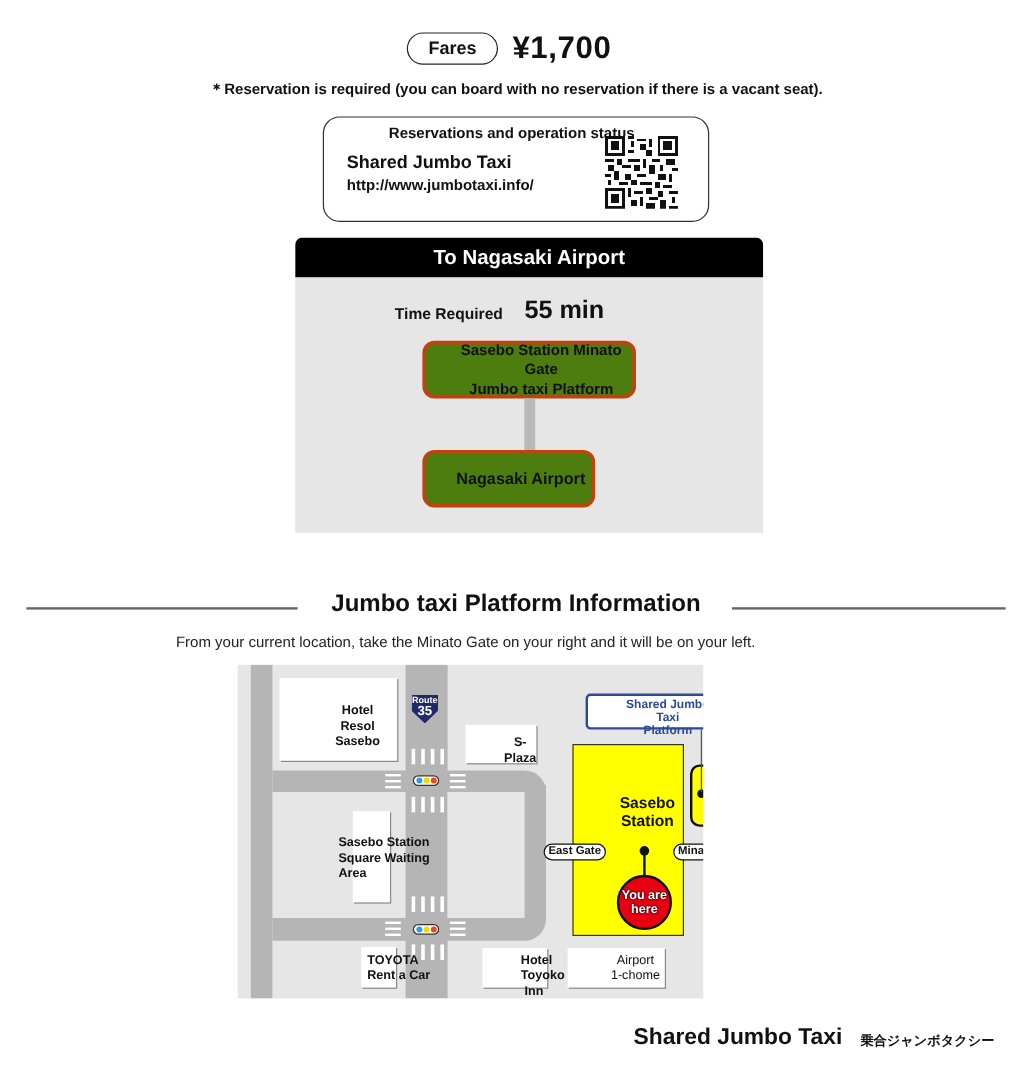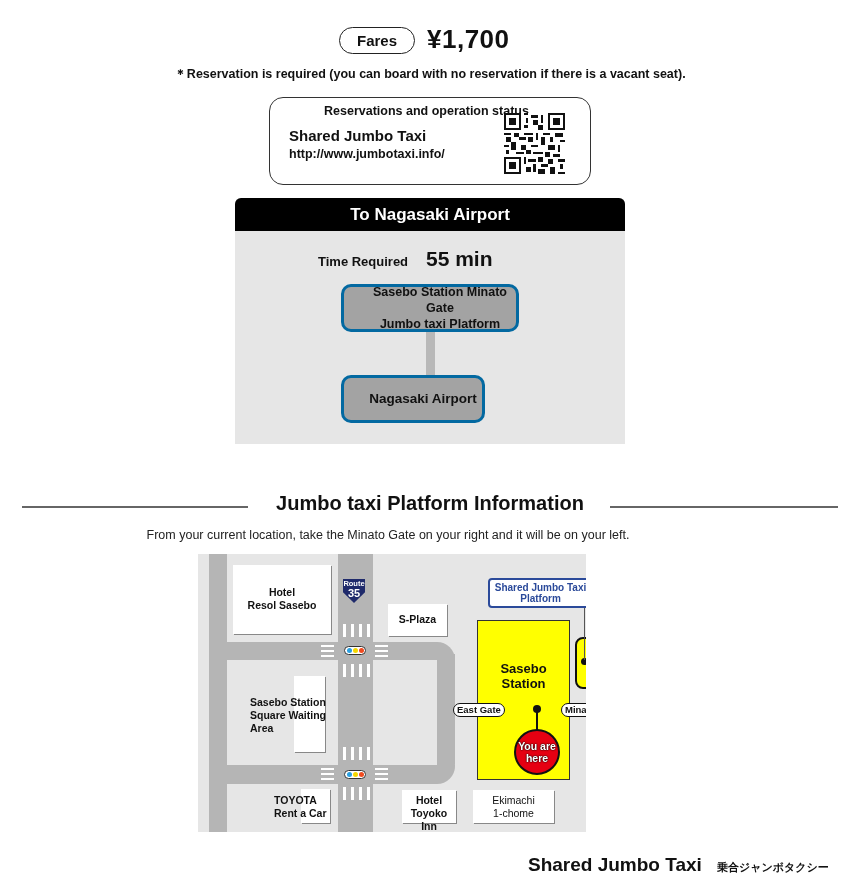--- a/index.html
+++ b/index.html
@@ -21,7 +21,7 @@
   .qr { left: 504px; top: 113px; width: 61px; height: 61px; }
 
   
-  .route-panel { left: 235px; top: 198px; width: 390px; height: 246px; background: #e6e6e6; border-radius: 6px 6px 0 0; overflow: hidden; }
+  .route-panel { left: 246px; top: 198px; width: 390px; height: 246px; background: #e6e6e6; border-radius: 6px 6px 0 0; overflow: hidden; }
   .route-header { left: 0; top: 0; width: 390px; height: 33px; background: #000; color: #fff; font-size: 17px; font-weight: bold;
     display: flex; align-items: center; justify-content: center; }
   .time-label { left: 83px; top: 56px; font-size: 13px; font-weight: bold; }

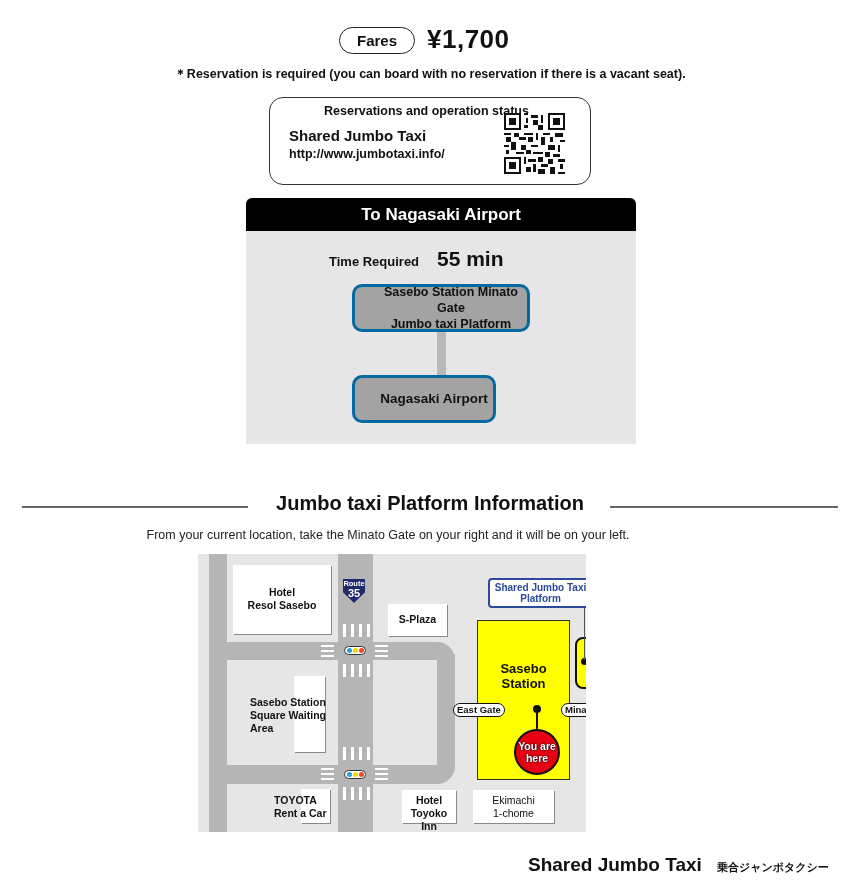--- a/index.html
+++ b/index.html
@@ -26,7 +26,7 @@
     display: flex; align-items: center; justify-content: center; }
   .time-label { left: 83px; top: 56px; font-size: 13px; font-weight: bold; }
   .time-value { left: 191px; top: 49px; font-size: 21px; font-weight: bold; }
-  .stop { background: #a3a3a3; border: 3px solid #0369a1; border-radius: 10px; display: flex; align-items: center; justify-content: center;
+  .stop { background: #4d7c0f; border: 3px solid #c2410c; border-radius: 10px; display: flex; align-items: center; justify-content: center;
     text-align: center; font-size: 12.5px; font-weight: bold; line-height: 16px; padding-left: 20px; }
   .stop-1 { left: 106px; top: 86px; width: 178px; height: 48px; }
   .stop-2 { left: 106px; top: 177px; width: 144px; height: 48px; font-size: 13.5px; }

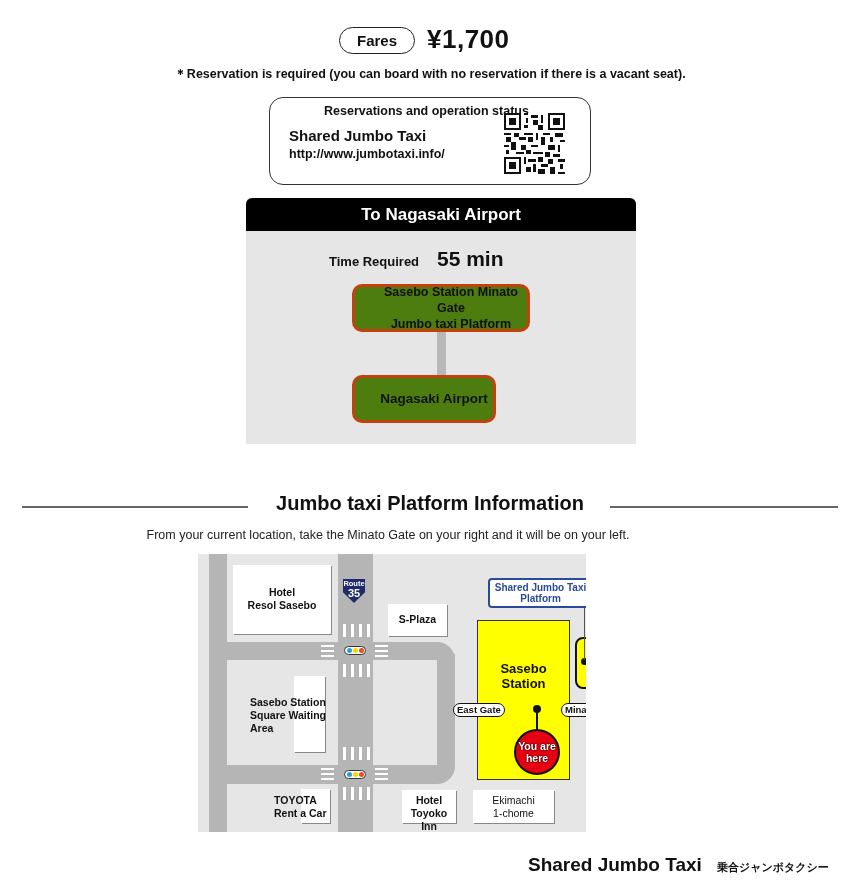--- a/index.html
+++ b/index.html
@@ -41,7 +41,7 @@
   .map { left: 198px; top: 554px; width: 388px; height: 278px; background: #e6e6e6; overflow: hidden; }
   .road { background: #b5b5b5; position: absolute; }
   .bldg { position: absolute; background: #fff; box-shadow: 1px 1px 0 #888; }
-  .lbl { position: absolute; font-size: 10.5px; font-weight: bold; color: #111; line-height: 13px; text-align: center; }
+  .lbl { position: absolute; font-size: 10.5px; font-weight: bold; color: #111; line-height: 13px; text-align: center; padding-left: 32px; }
   .crosswalk { position: absolute; display: flex; gap: 5px; }
   .crosswalk span { display: block; width: 3px; height: 13px; background: #fff; }
   .crosswalk-h { position: absolute; display: flex; flex-direction: column; gap: 3px; }

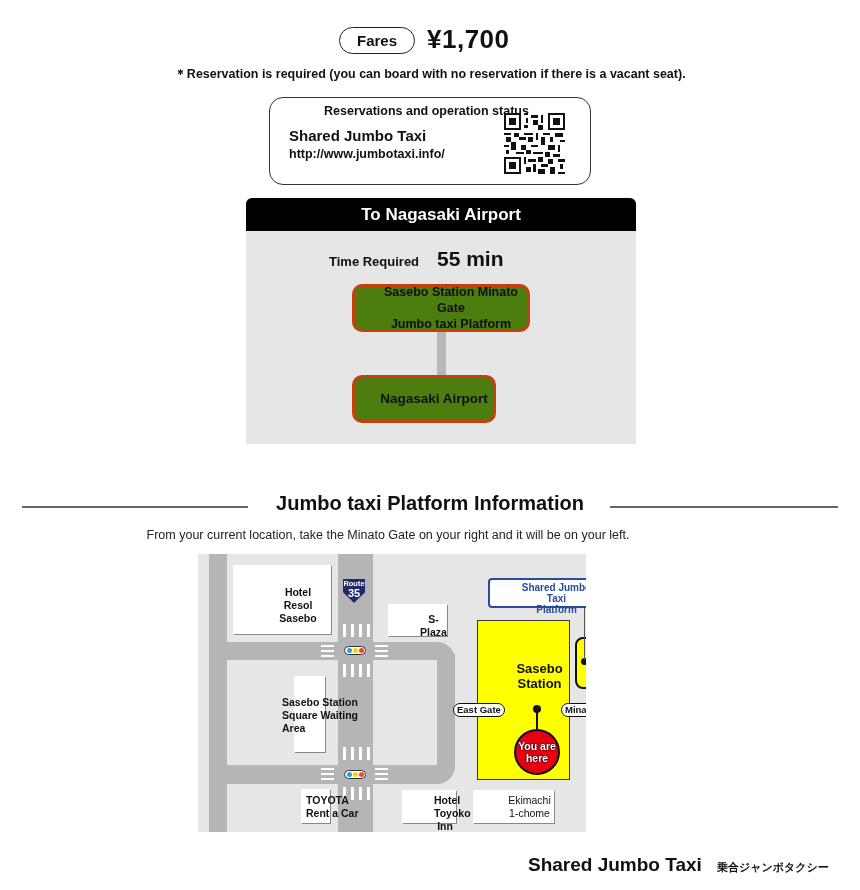--- a/index.html
+++ b/index.html
@@ -254,7 +254,7 @@
 
   <div class="bldg" style="left:275px;top:236px;width:81px;height:33px;"></div>
   <div class="lbl" style="left:275px;top:240px;width:81px;font-weight:normal;">
-    <div>Ekimachi</div>
+    <div>Airport</div>
     <div>1-chome</div>
   </div>
 

